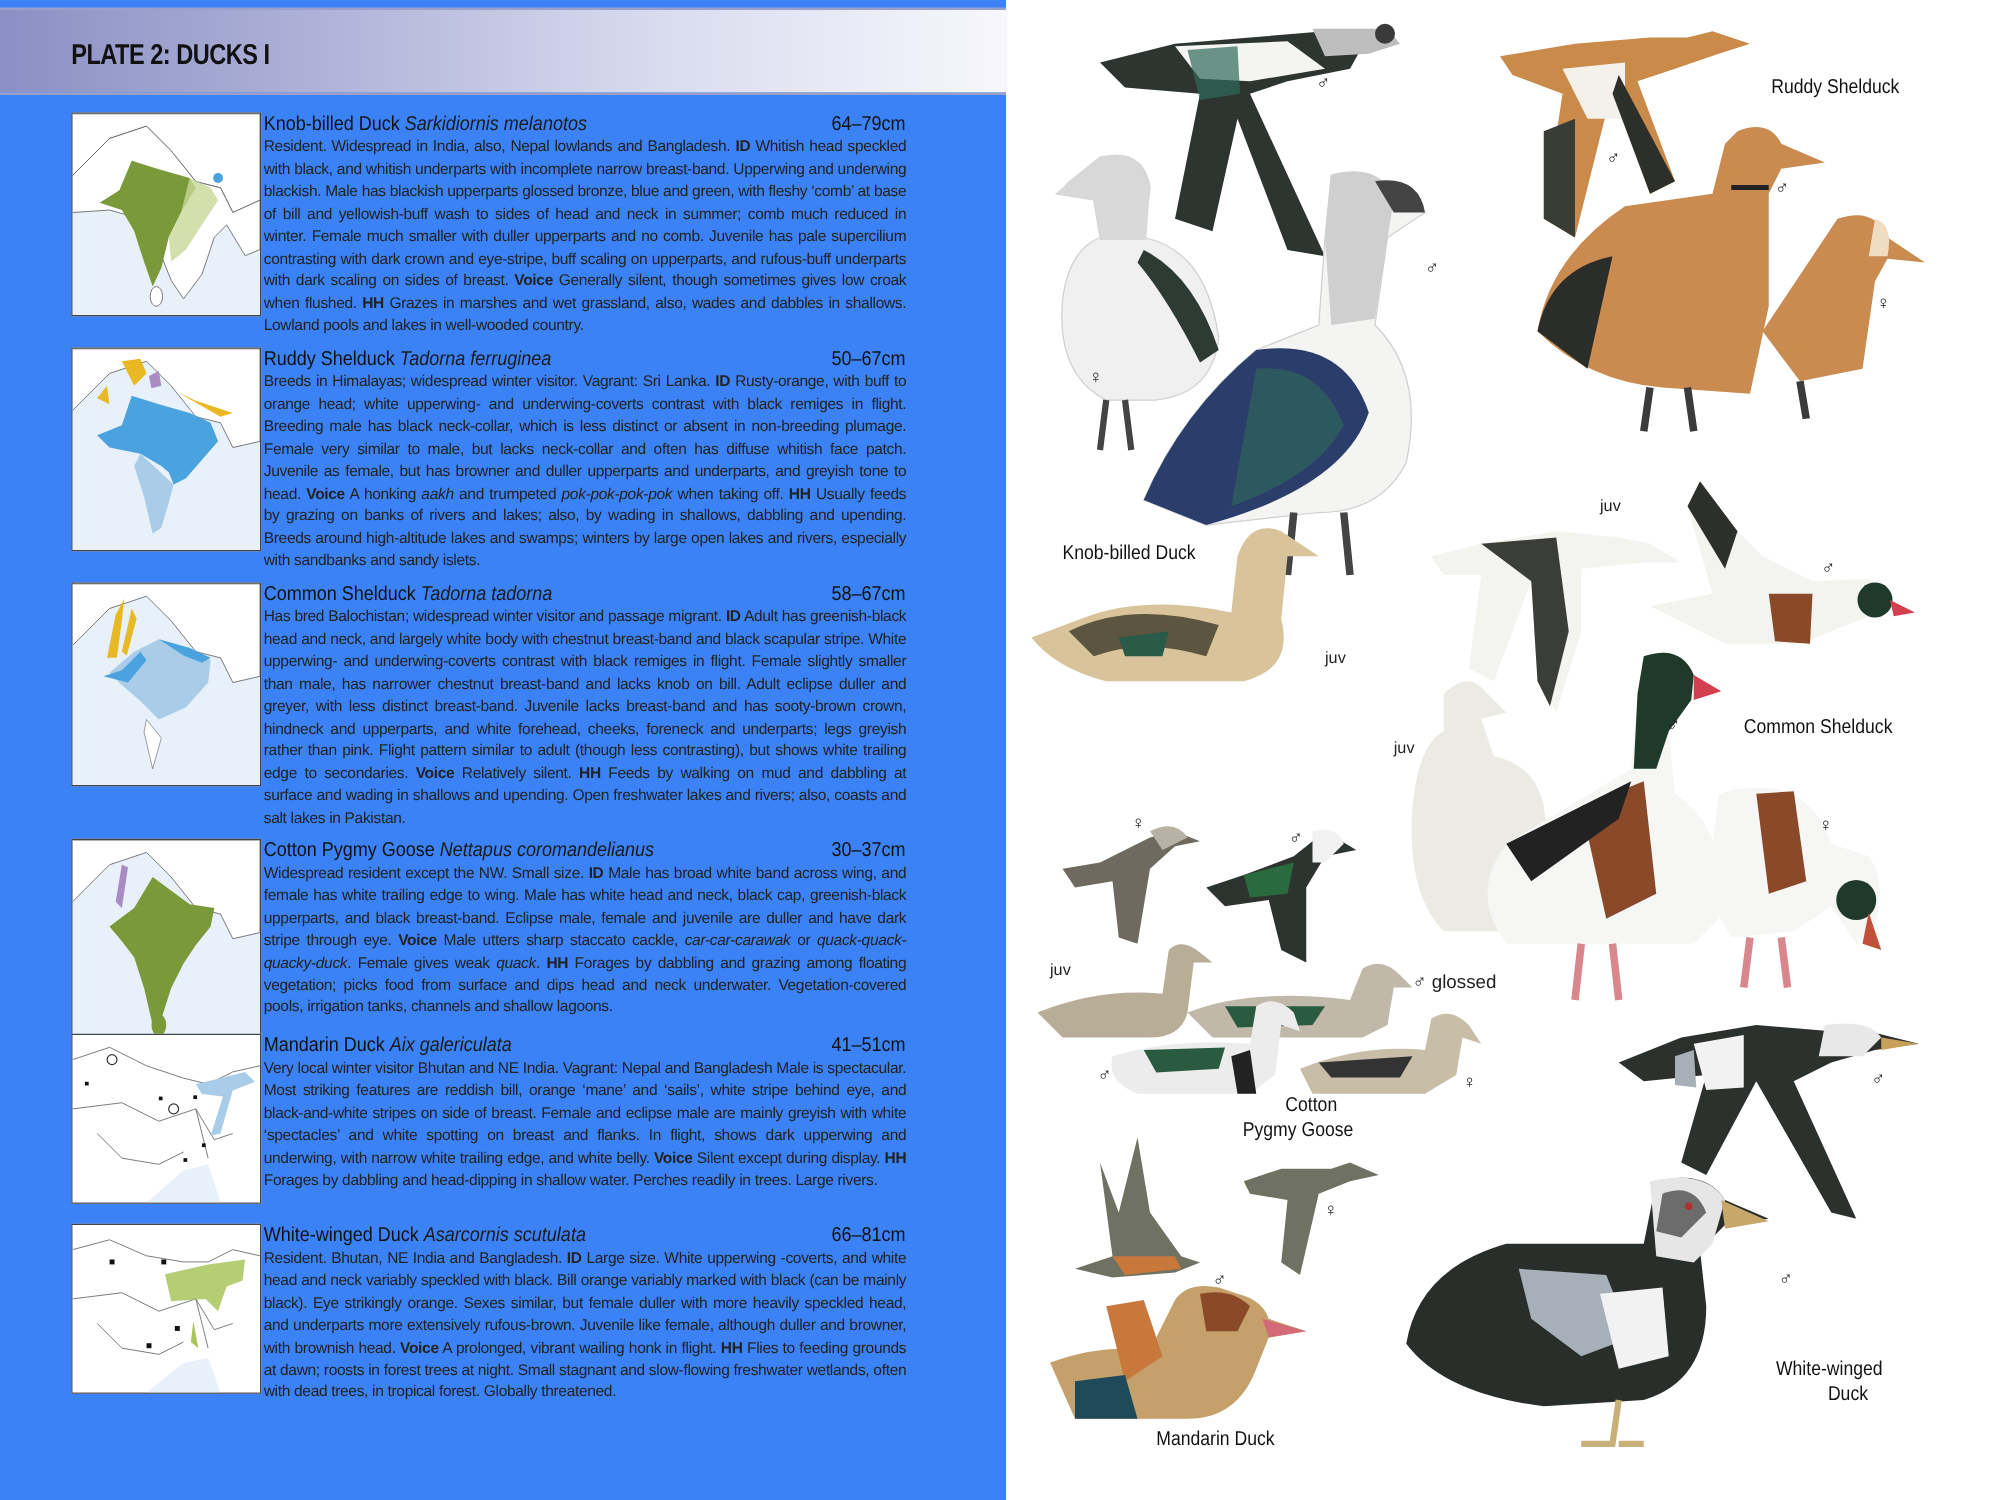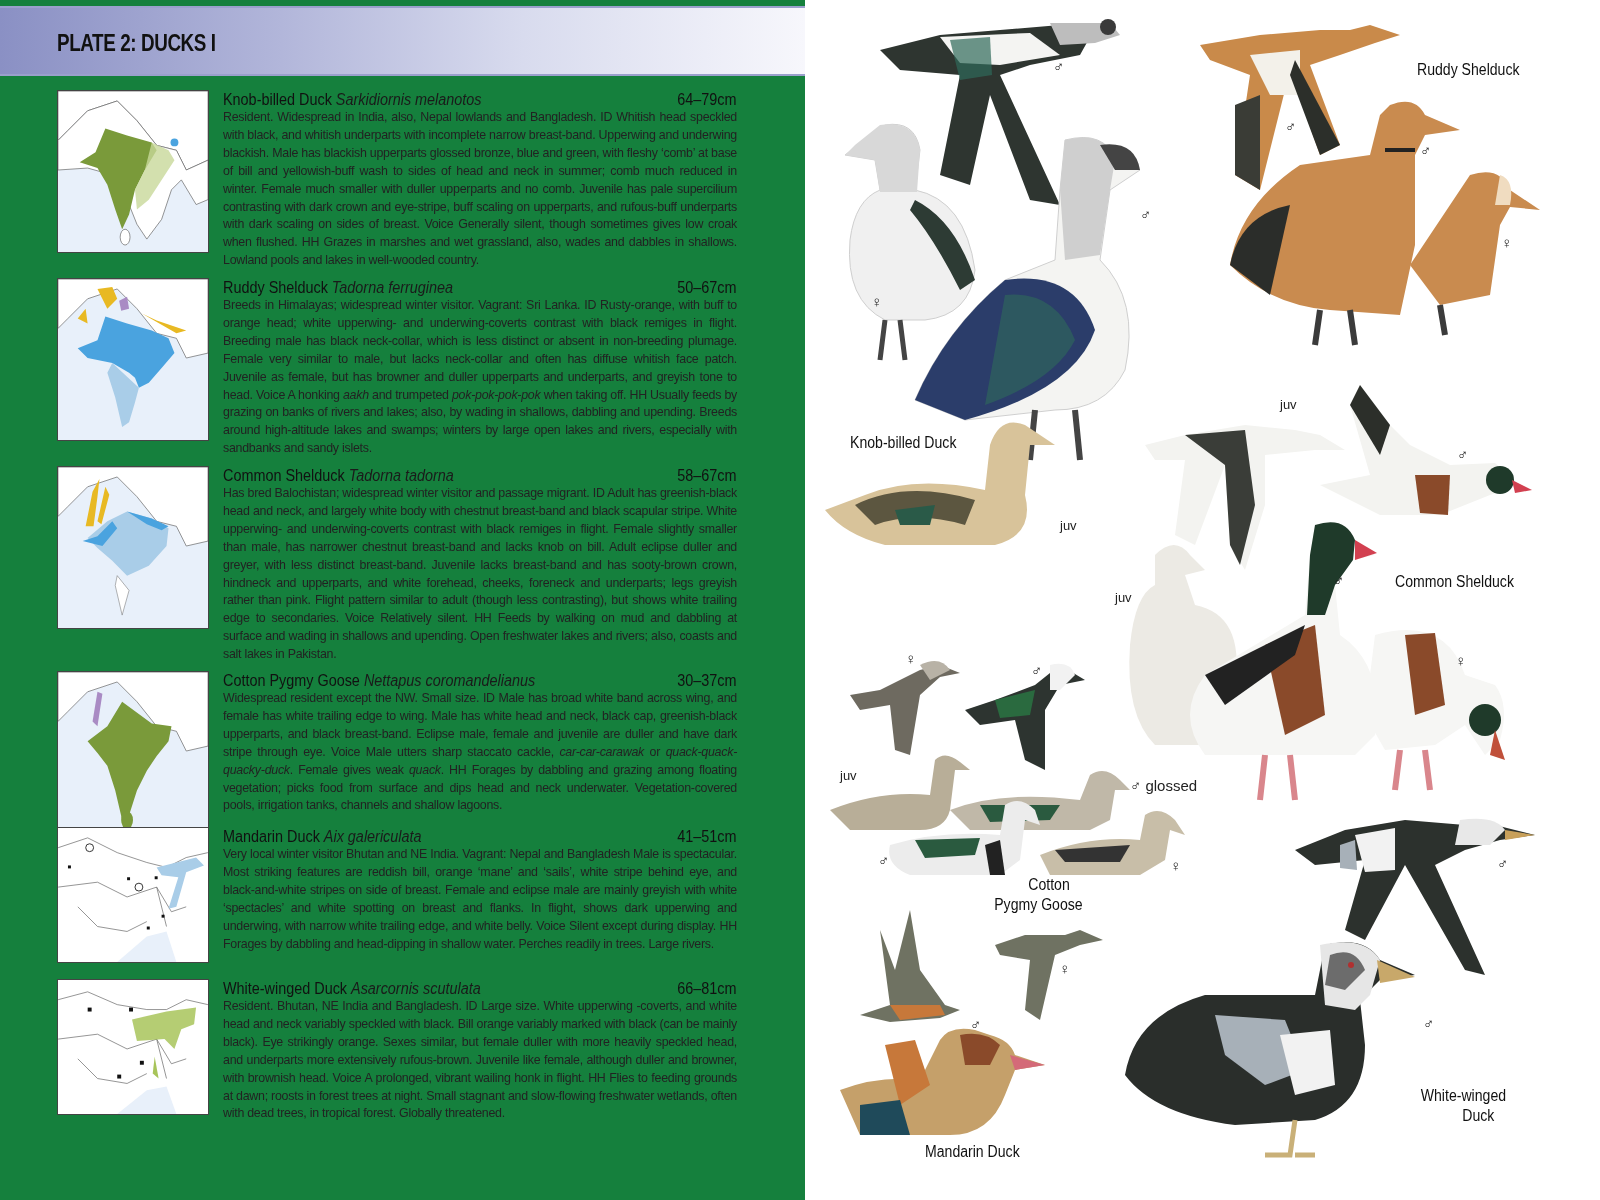--- a/index.html
+++ b/index.html
@@ -6,7 +6,7 @@
   html, body { width: 1600px; height: 1200px; background: #ffffff; overflow: hidden; }
   body { font-family: "Liberation Sans", sans-serif; color: #1a1a1a; position: relative; }
 
-  .left-page { position: absolute; left: 0; top: 0; width: 805px; height: 1200px; background: #15803d; }
+  .left-page { position: absolute; left: 0; top: 0; width: 805px; height: 1200px; background: #3b82f6; }
   .right-page { position: absolute; left: 805px; top: 0; width: 795px; height: 1200px; background: #fff; }
 
   .header-band {

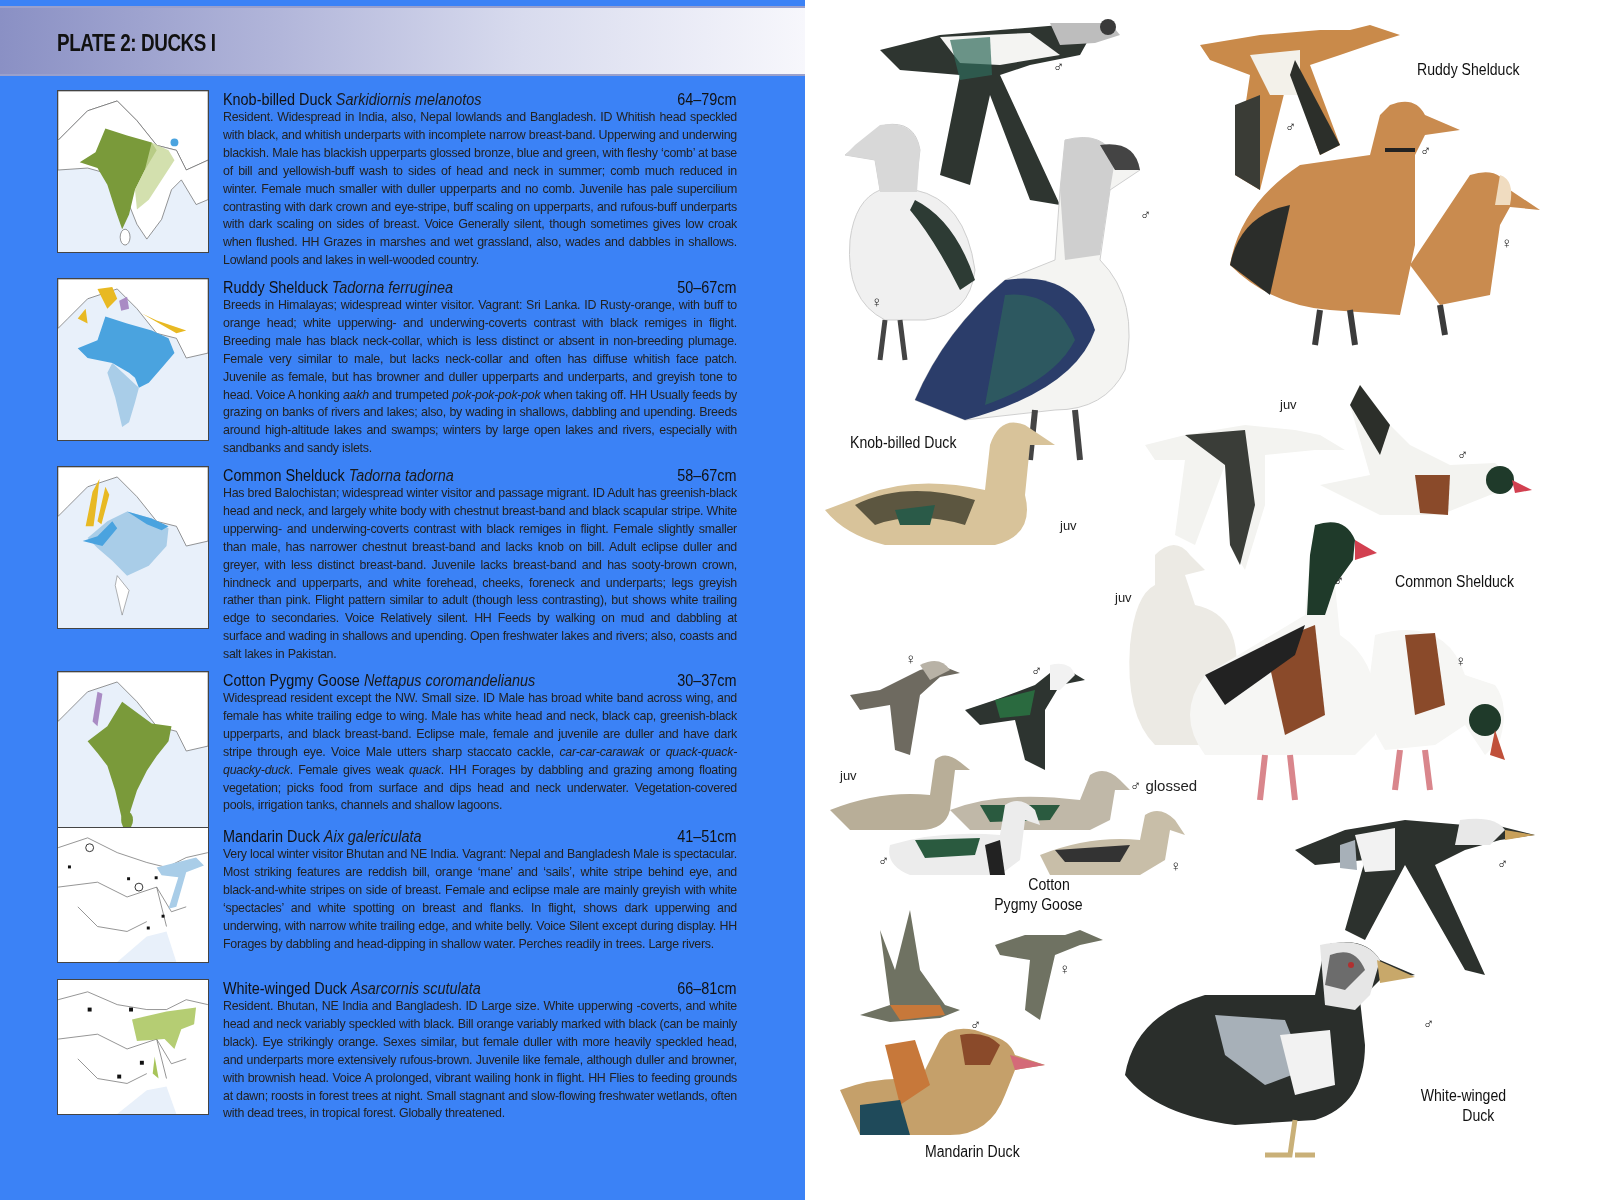--- a/index.html
+++ b/index.html
@@ -34,7 +34,7 @@
     background: #e8f0fa; overflow: hidden;
   }
   .map svg { display: block; width: 100%; height: 100%; }
-  .text-block { position: absolute; left: 166px; top: 0; width: 514px; }
+  .text-block { position: absolute; left: 154px; top: 0; width: 514px; }
   .entry-head {
     display: flex; justify-content: space-between; align-items: baseline;
     font-size: 16px; line-height: 19px; white-space: nowrap;

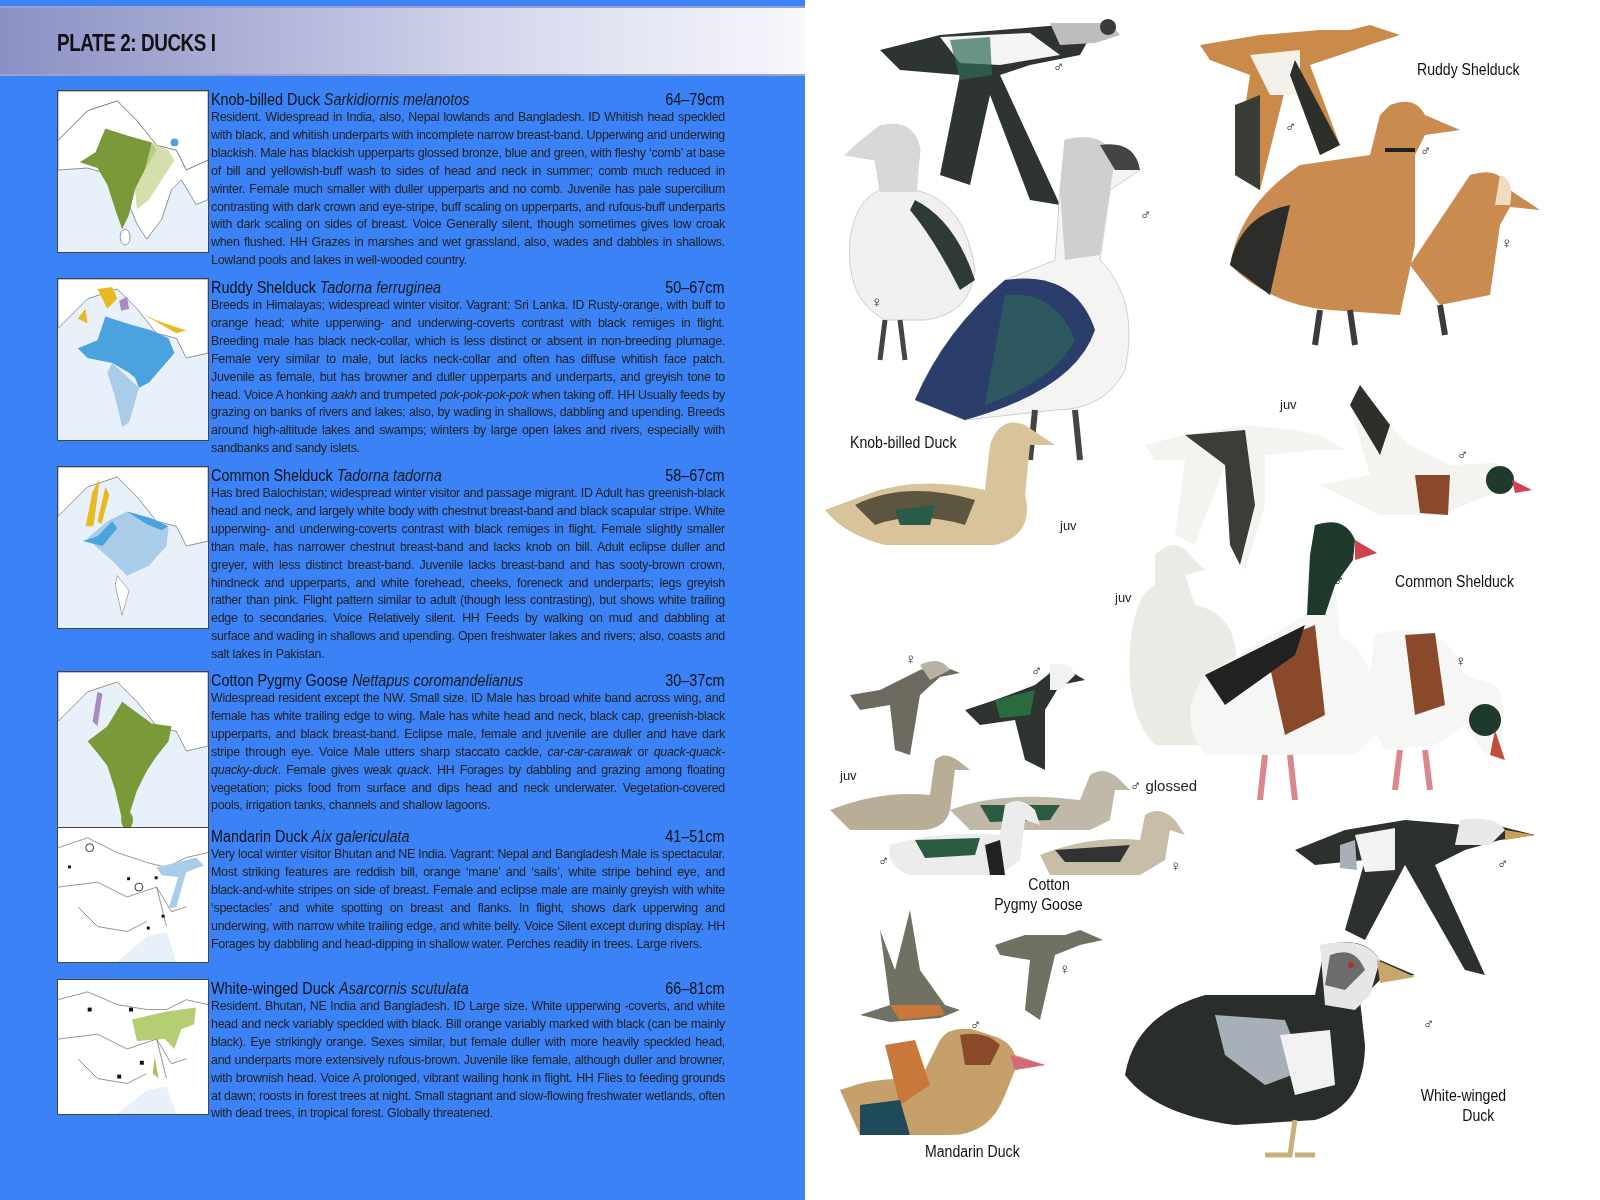--- a/index.html
+++ b/index.html
@@ -47,7 +47,7 @@
     font-size: 12.4px; line-height: 17.9px; text-align: justify; color: #222;
     letter-spacing: -0.25px;
   }
-  .entry-body b { font-weight: normal; }
+  .entry-body b { font-weight: bold; }
 
   .illus-label {
     position: absolute; font-size: 16px; color: #111; white-space: nowrap;

